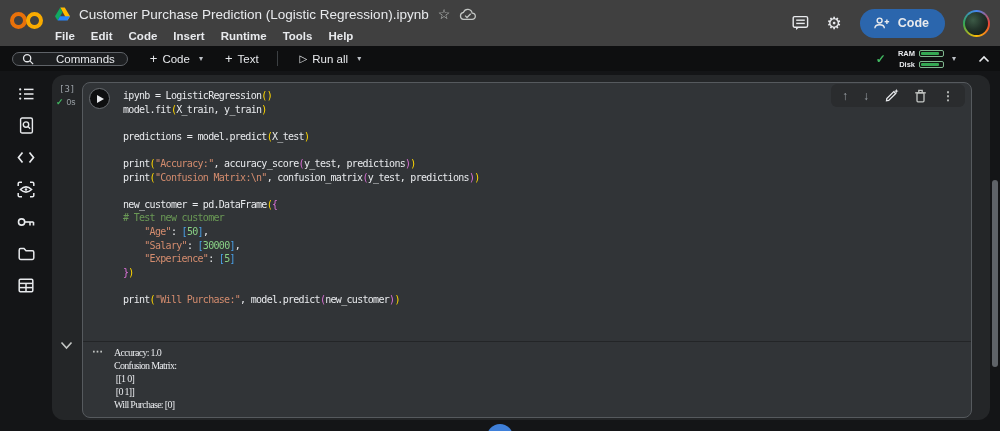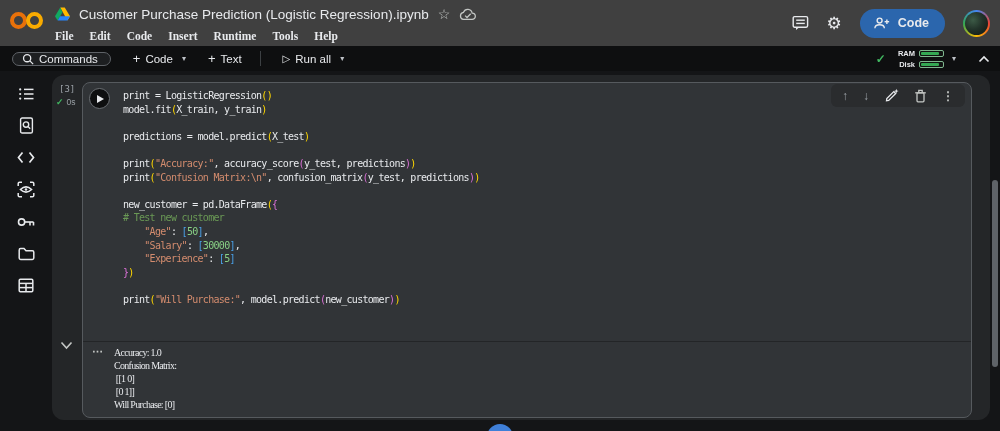--- a/index.html
+++ b/index.html
@@ -21,7 +21,7 @@
   .title-row { display:flex; align-items:center; gap:9px; height:22px; }
   .doc-title { font-size:13.5px; color:#e8eaed; white-space:nowrap; }
   .star { font-size:14px; color:#c4c7c5; line-height:1; cursor:default; }
-  .menu-row { display:flex; gap:16px; height:20px; align-items:center; margin-top:1px;font-family:Liberation Serif, serif; }
+  .menu-row { display:flex; gap:16px; height:20px; align-items:center; margin-top:1px; }
   .menu-item { font-size:11.5px; font-weight:bold; color:#e8eaed; cursor:default; }
   .header-right { position:absolute; right:10px; top:0; height:46px; display:flex; align-items:center; gap:18px; }
   .share-btn {

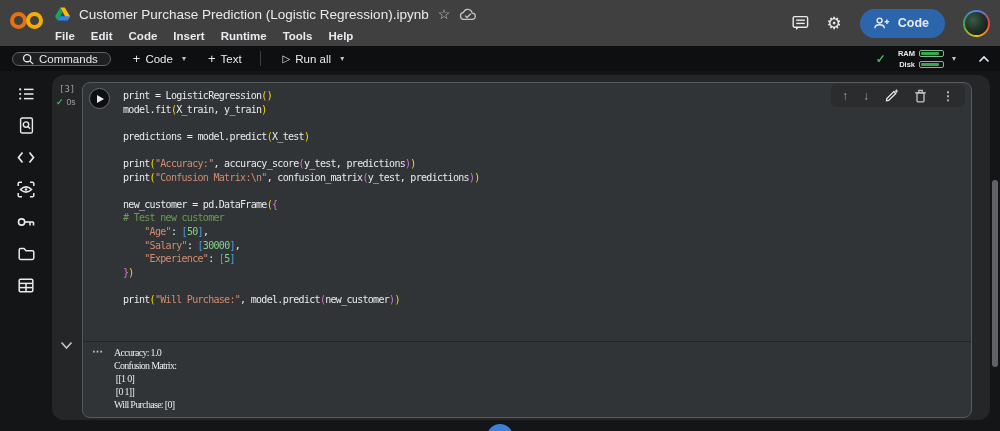--- a/index.html
+++ b/index.html
@@ -37,7 +37,7 @@
   
   .toolbar { position:absolute; left:0; top:46px; width:1000px; height:25px; background:#0e0f10;
     display:flex; align-items:center; }
-  .commands-pill { display:flex; align-items:center; gap:5px; margin-left:12px;
+  .commands-pill { display:flex; align-items:center; gap:22px; margin-left:12px;
     border:1px solid #5f6368; background:#1d1f21; border-radius:11px; height:14px; padding:0 12px 0 9px; }
   .commands-pill span { font-size:11.5px; color:#e8eaed; }
   .tb-btn { display:flex; align-items:center; gap:5px; margin-left:22px; font-size:11.5px; color:#e8eaed; cursor:default; }

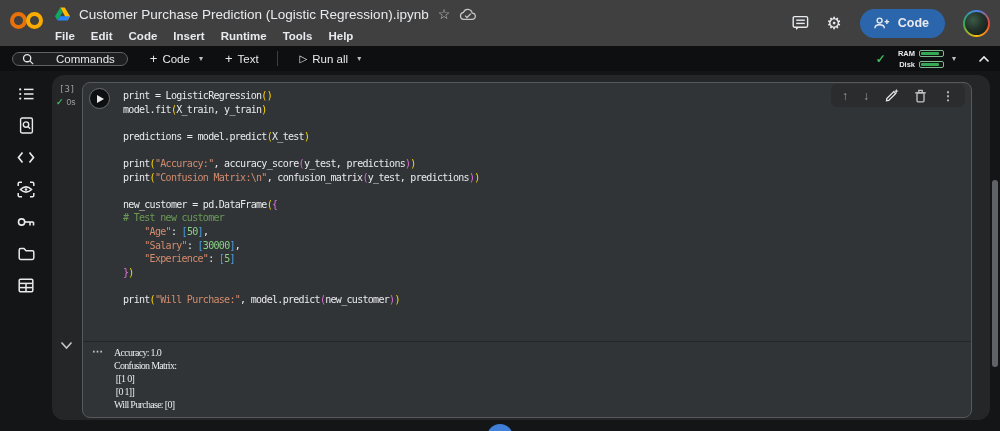--- a/index.html
+++ b/index.html
@@ -306,7 +306,7 @@
       </div>
 
       <div class="code-editor">
-          <div class="code-line"><span class="tok-p">print = LogisticRegression</span><span class="tok-b1">()</span></div>
+          <div class="code-line"><span class="tok-p">ipynb = LogisticRegression</span><span class="tok-b1">()</span></div>
           <div class="code-line"><span class="tok-p">model.fit</span><span class="tok-b1">(</span><span class="tok-p">X_train, y_train</span><span class="tok-b1">)</span></div>
           <div class="code-line">&nbsp;</div>
           <div class="code-line"><span class="tok-p">predictions = model.predict</span><span class="tok-b1">(</span><span class="tok-p">X_test</span><span class="tok-b1">)</span></div>

